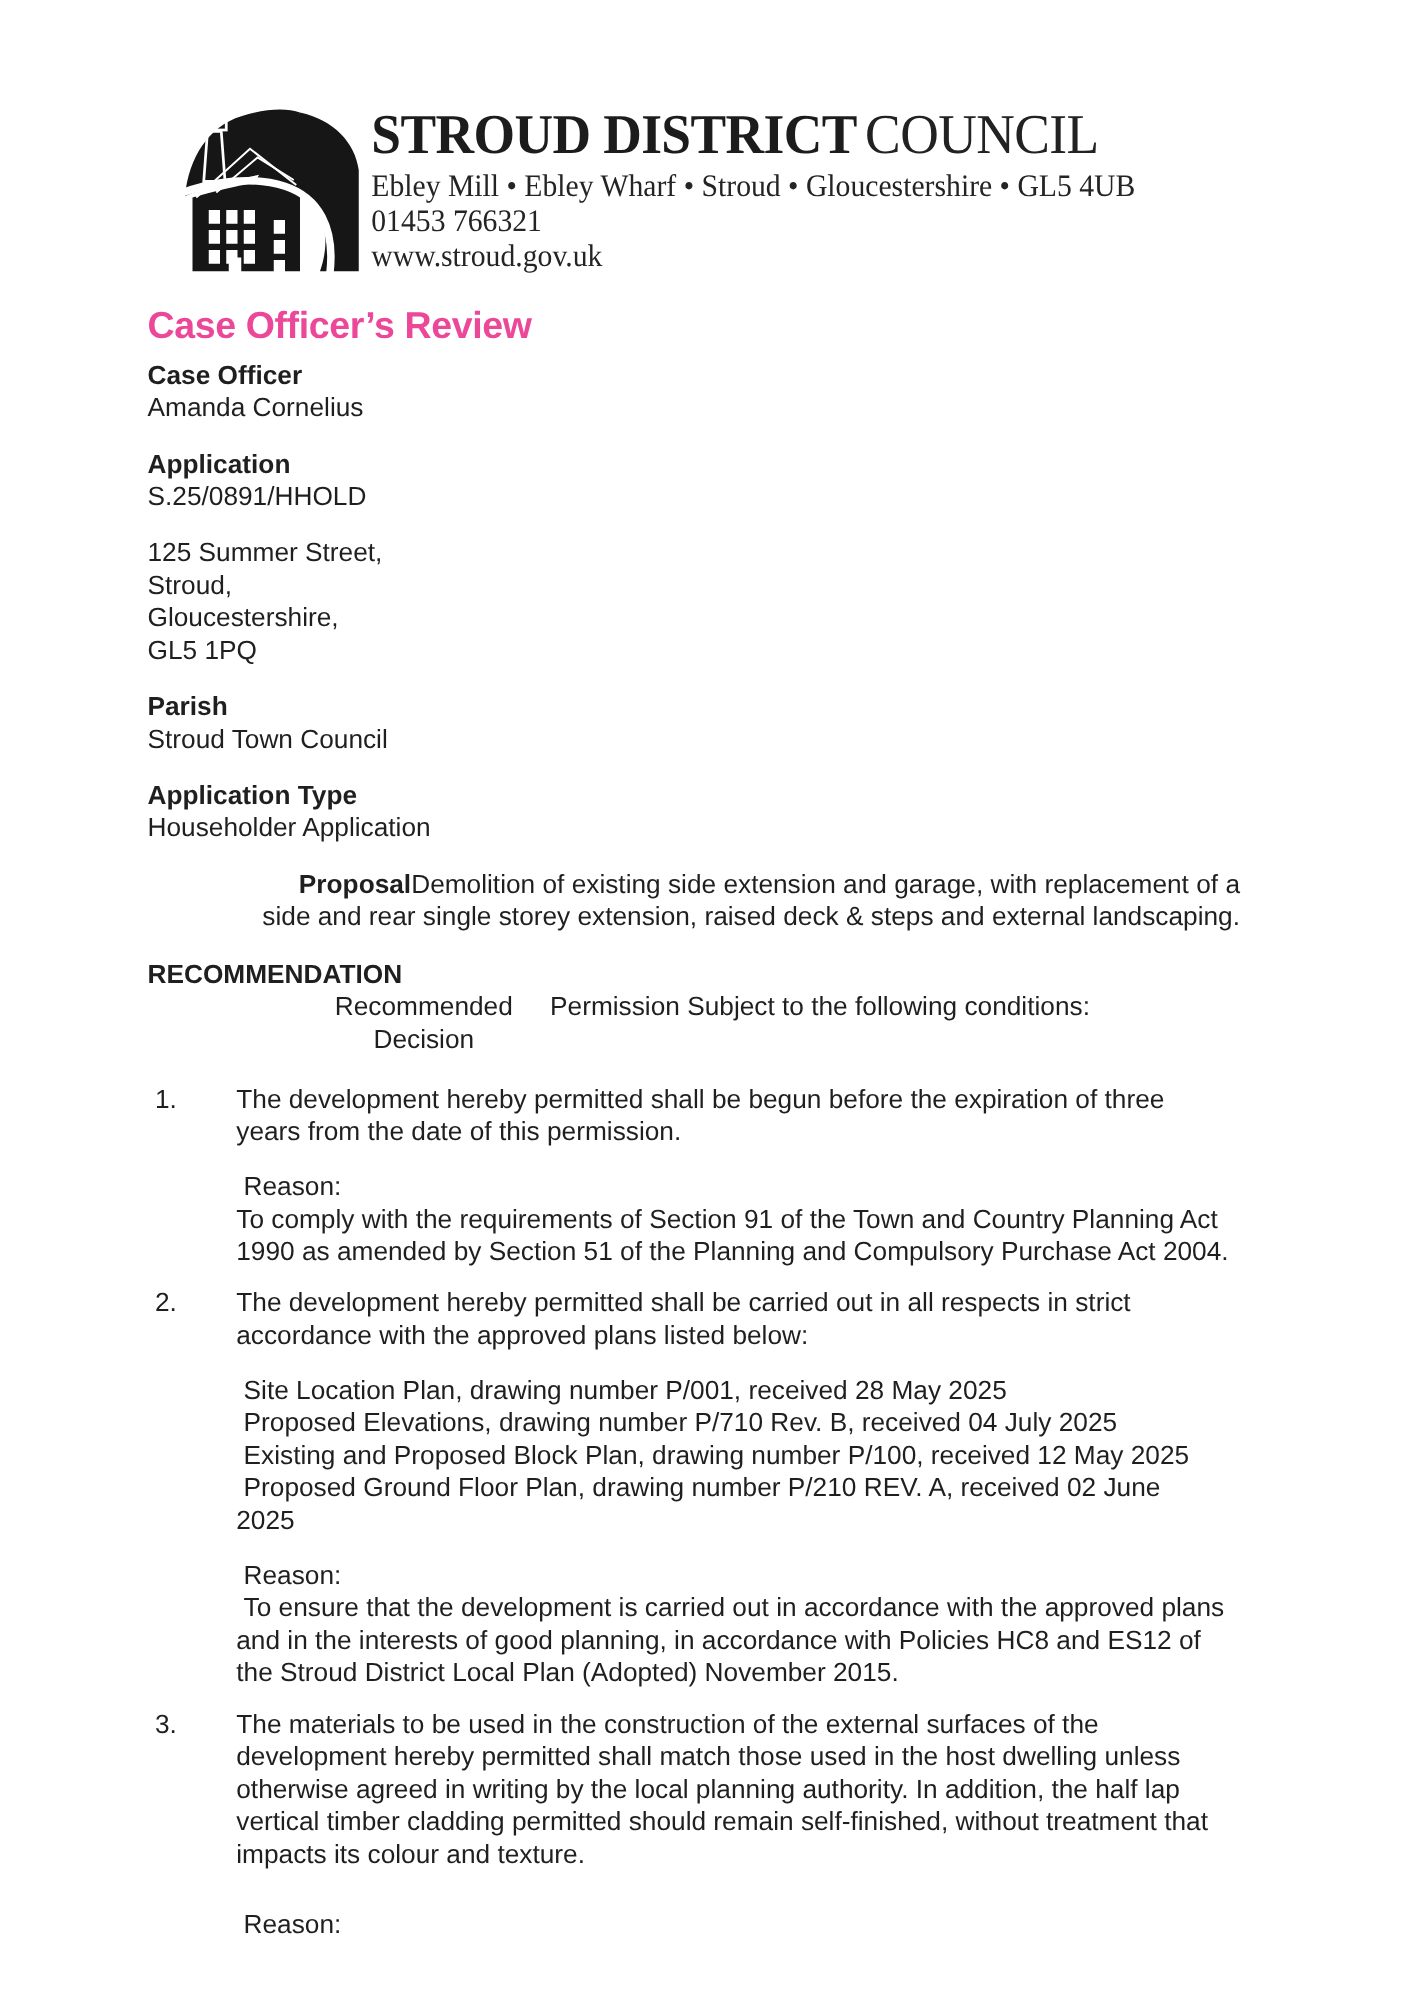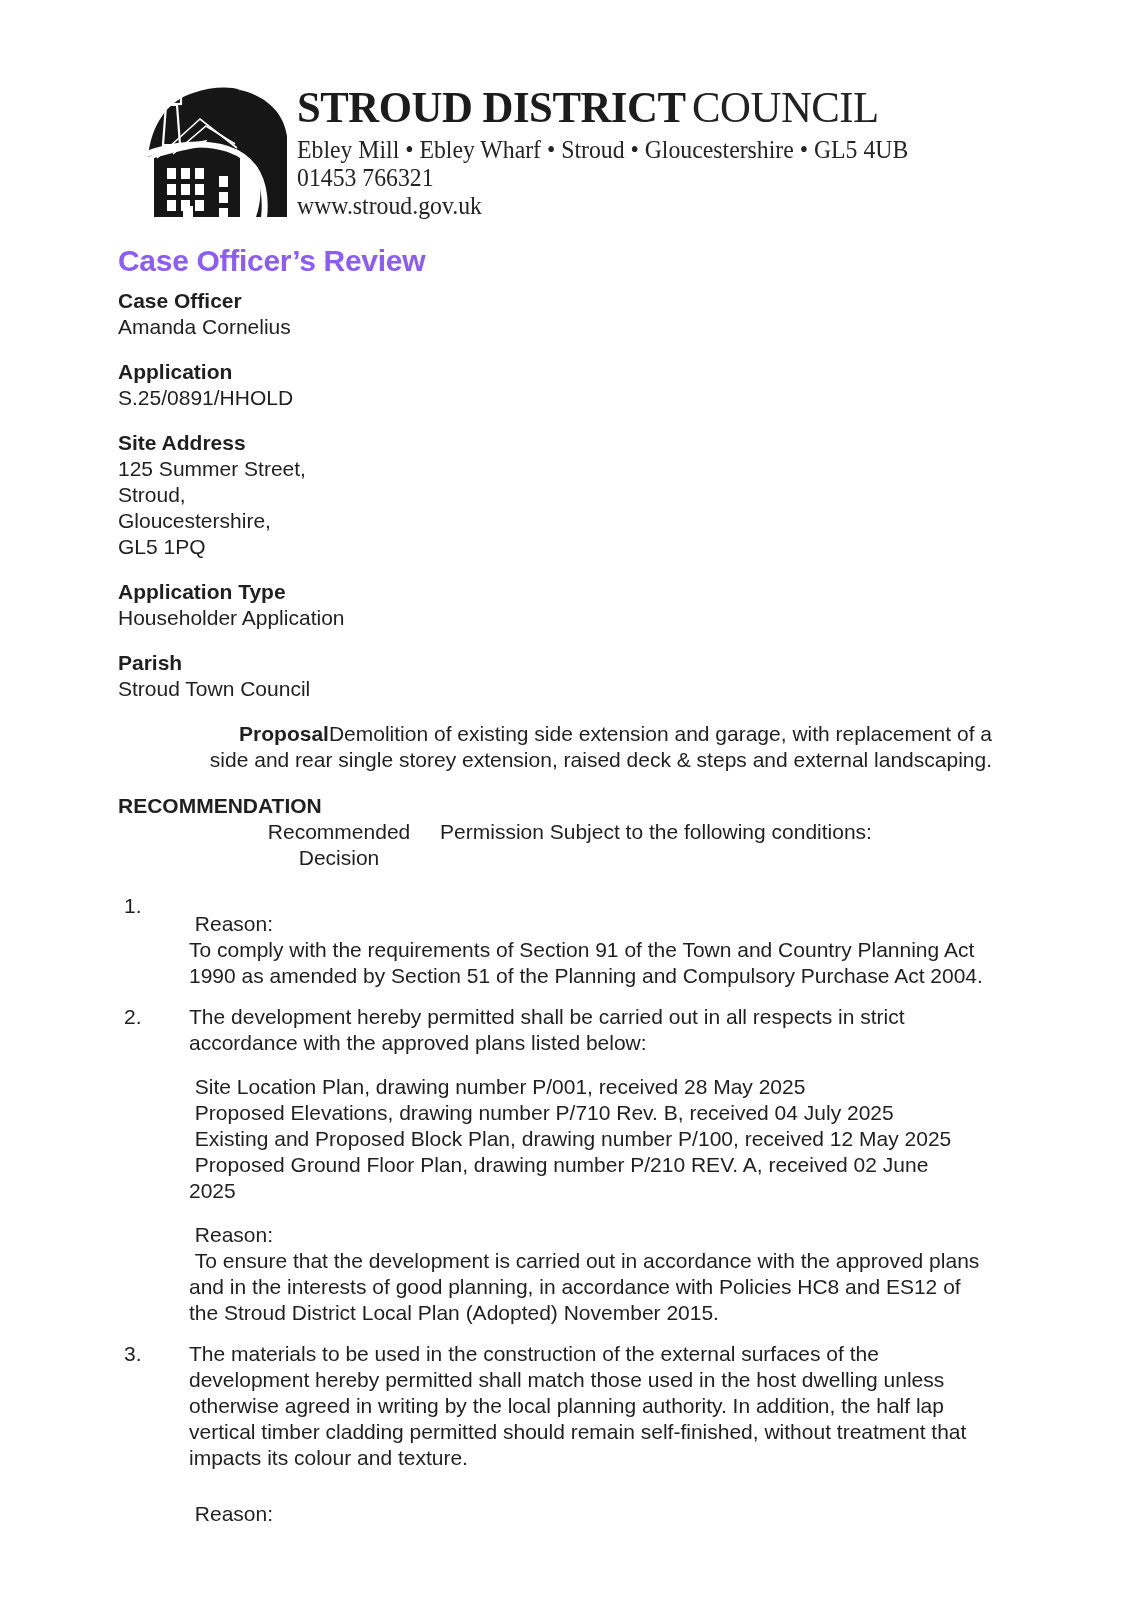--- a/index.html
+++ b/index.html
@@ -39,7 +39,7 @@
     margin:24px 0 10px 0;
     font-size:30px; line-height:34px;
     font-weight:700; letter-spacing:-0.3px;
-    color:#8b5cf6;
+    color:#ec4899;
   }
 
   

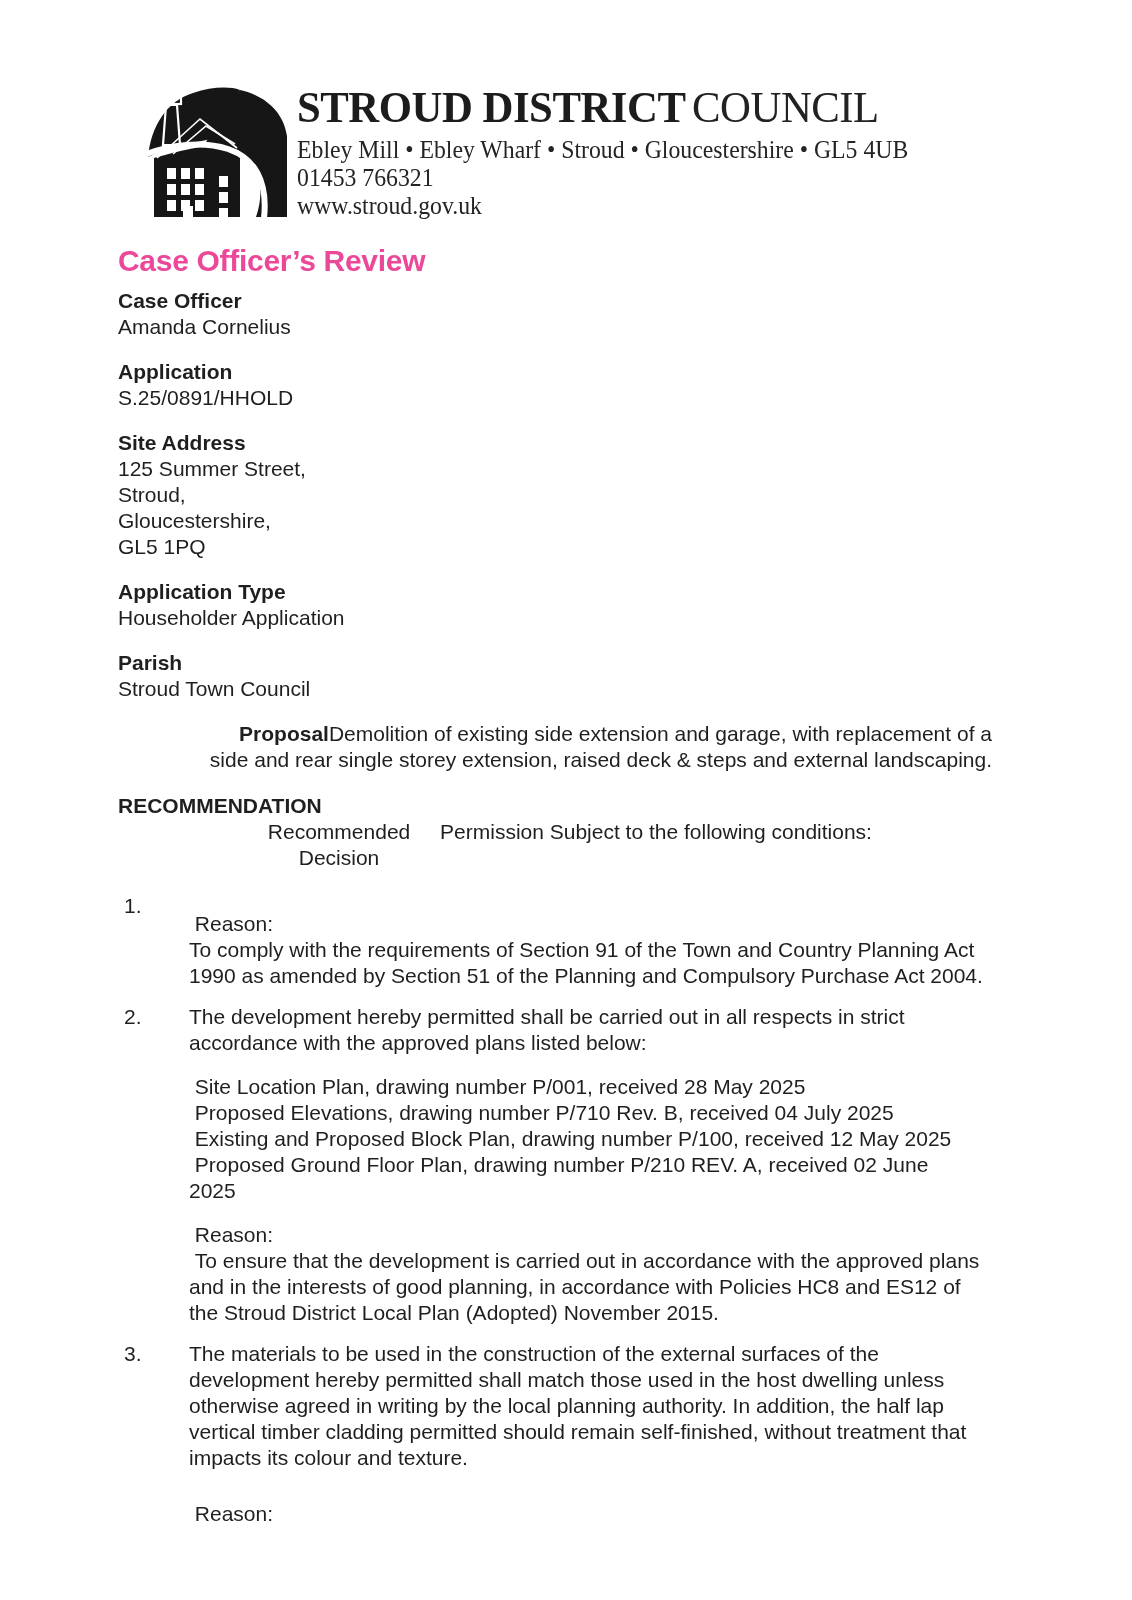--- a/index.html
+++ b/index.html
@@ -135,7 +135,6 @@
   </div>
 
   <div class="frow">
-    <div class="flabel">Site Address</div>
     <div class="fvalue">
       <div>125 Summer Street,</div>
       <div>Stroud,</div>

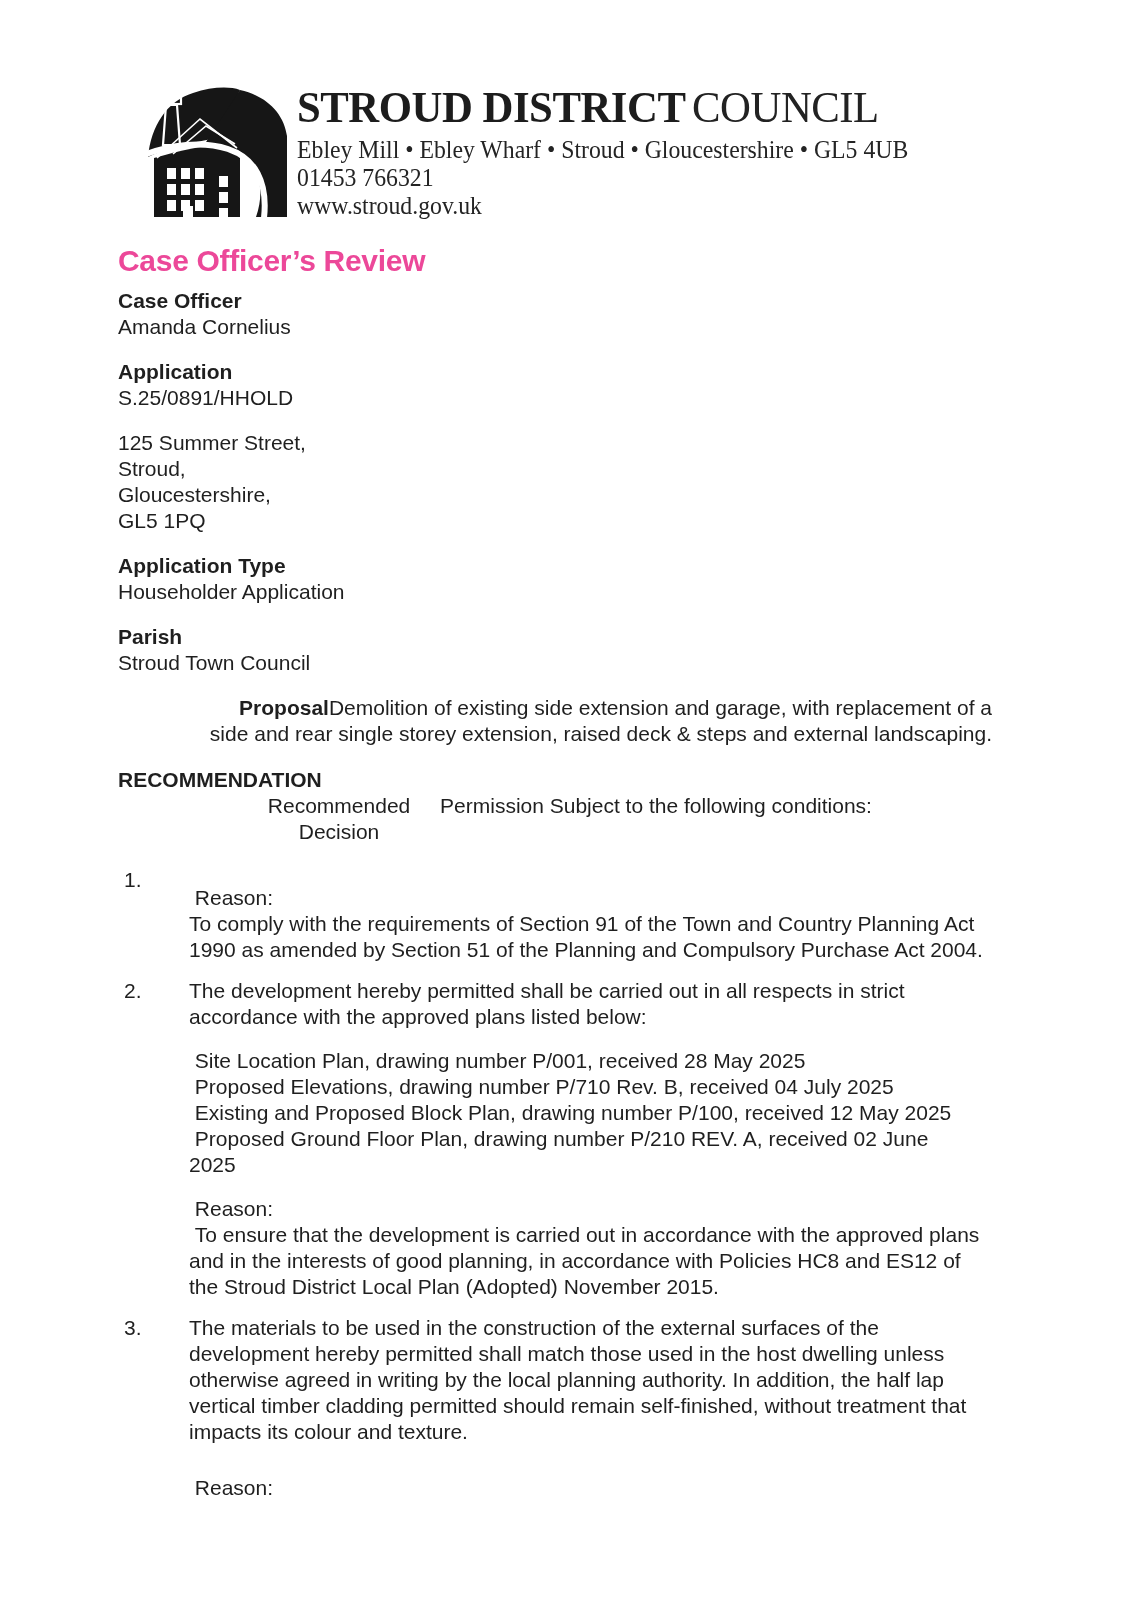--- a/index.html
+++ b/index.html
@@ -144,16 +144,16 @@
   </div>
 
   <div class="frow">
-    <div class="flabel">Application Type</div>
+    <div class="flabel">Parish</div>
     <div class="fvalue">
-      <div>Householder Application</div>
+      <div>Stroud Town Council</div>
     </div>
   </div>
 
   <div class="frow">
-    <div class="flabel">Parish</div>
+    <div class="flabel">Application Type</div>
     <div class="fvalue">
-      <div>Stroud Town Council</div>
+      <div>Householder Application</div>
     </div>
   </div>
 

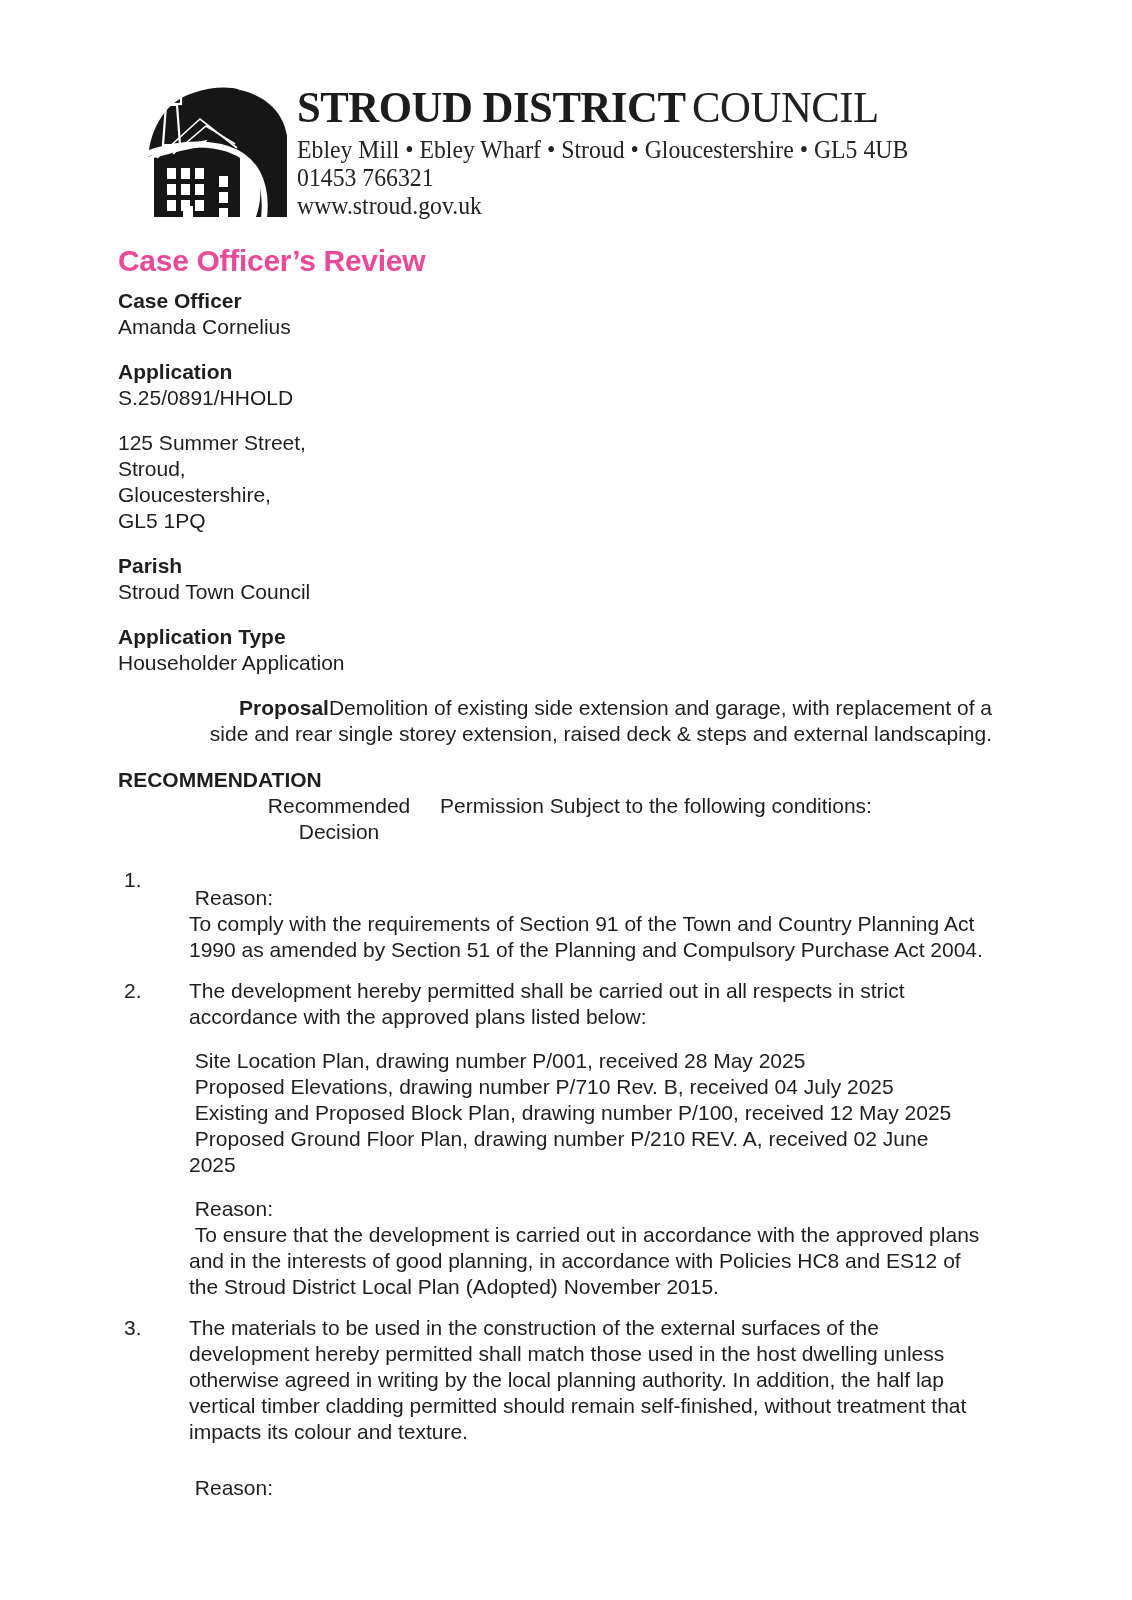--- a/index.html
+++ b/index.html
@@ -165,6 +165,7 @@
   <div class="condition first">
     <div class="cnum">1.</div>
     <div class="cbody">
+      <div class="cpara firstpara">The development hereby permitted shall be begun before the expiration of three years from the date of this permission.</div>
       <div class="cpara"> Reason:</div>
       <div class="cpara nogap">To comply with the requirements of Section 91 of the Town and Country Planning Act 1990 as amended by Section 51 of the Planning and Compulsory Purchase Act 2004.</div>
     </div>

